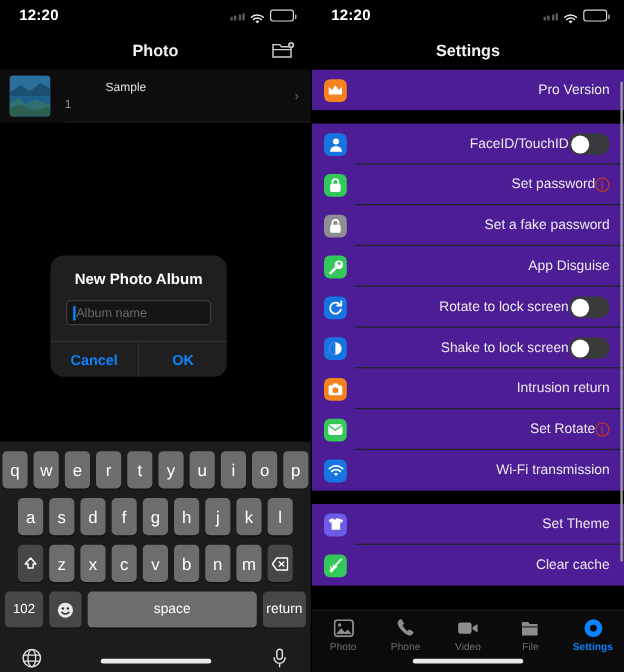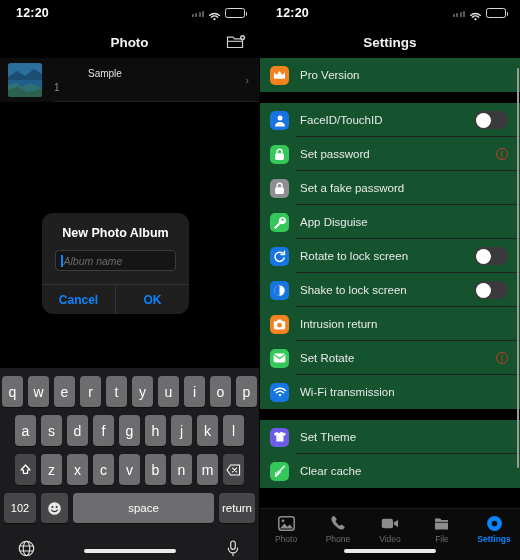--- a/index.html
+++ b/index.html
@@ -93,7 +93,7 @@
 
   
   .set-scroll{ position:relative; height:470px; overflow:hidden; background:#000; }
-  .group{ background:#14532d; }
+  .group{ background:#4c1d95;text-align:right; }
   .gap{ height:11px; background:#000; }
   .srow{ height:34px; display:flex; align-items:center; padding:0 12px 0 10px; position:relative; }
   .srow .sep{ position:absolute; left:36px; right:0; bottom:0; height:1px; background:#232323; }

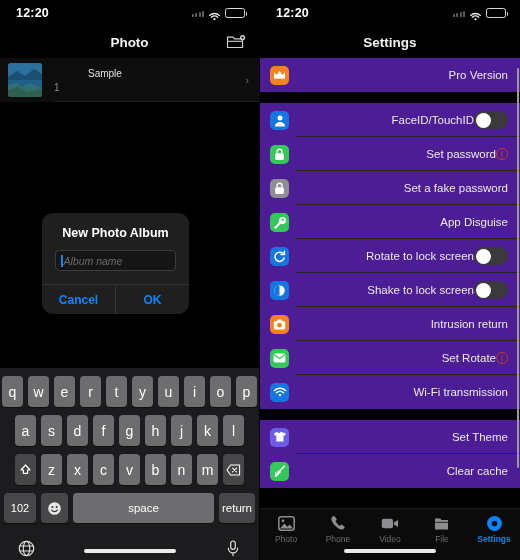--- a/index.html
+++ b/index.html
@@ -56,7 +56,7 @@
   }
   .alert-head{ padding:13px 14px 10px; text-align:center; }
   .alert-title{ font-size:12.5px; font-weight:bold; color:#fff; }
-  .alert-field-wrap{ padding:0 13px 13px;font-style:italic; }
+  .alert-field-wrap{ padding:0 13px 13px; }
   .alert-field{
     height:21px; border:1px solid #3c3c3e; border-radius:4px;
     background:#151515; display:flex; align-items:center; padding:0 5px;

